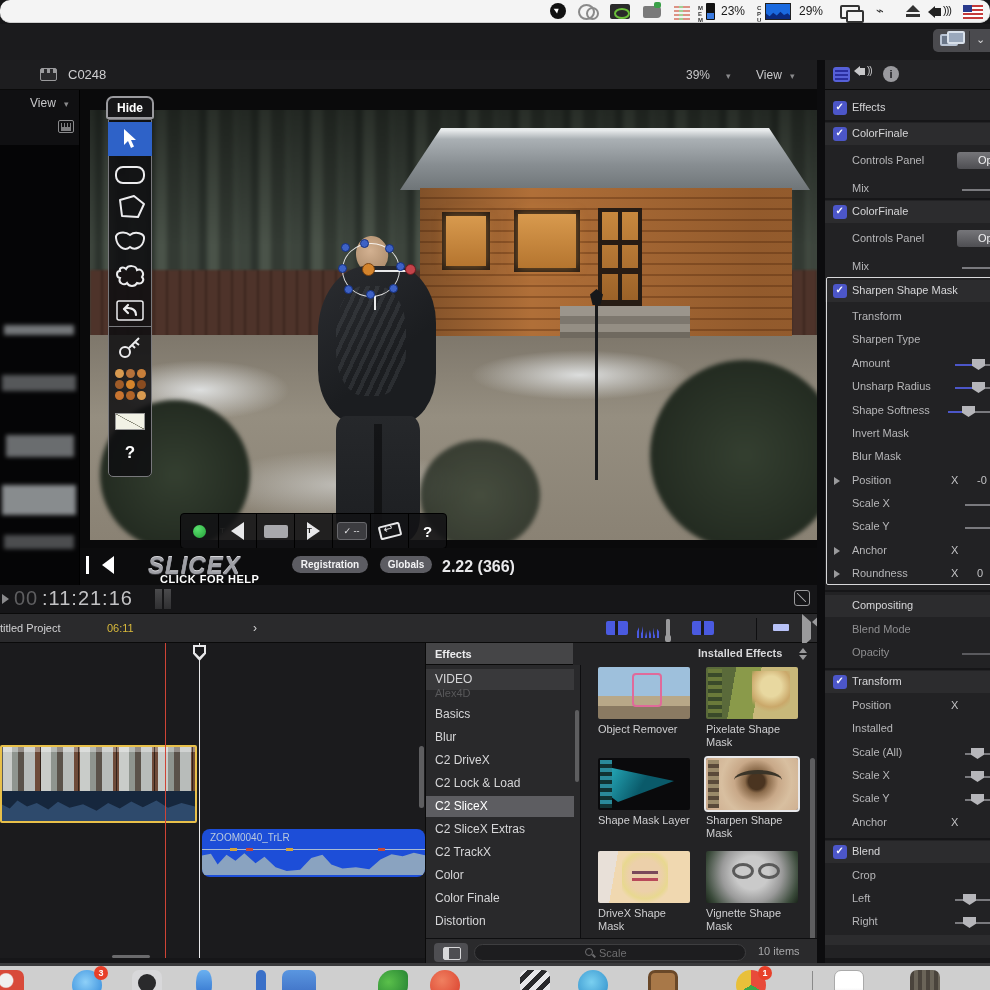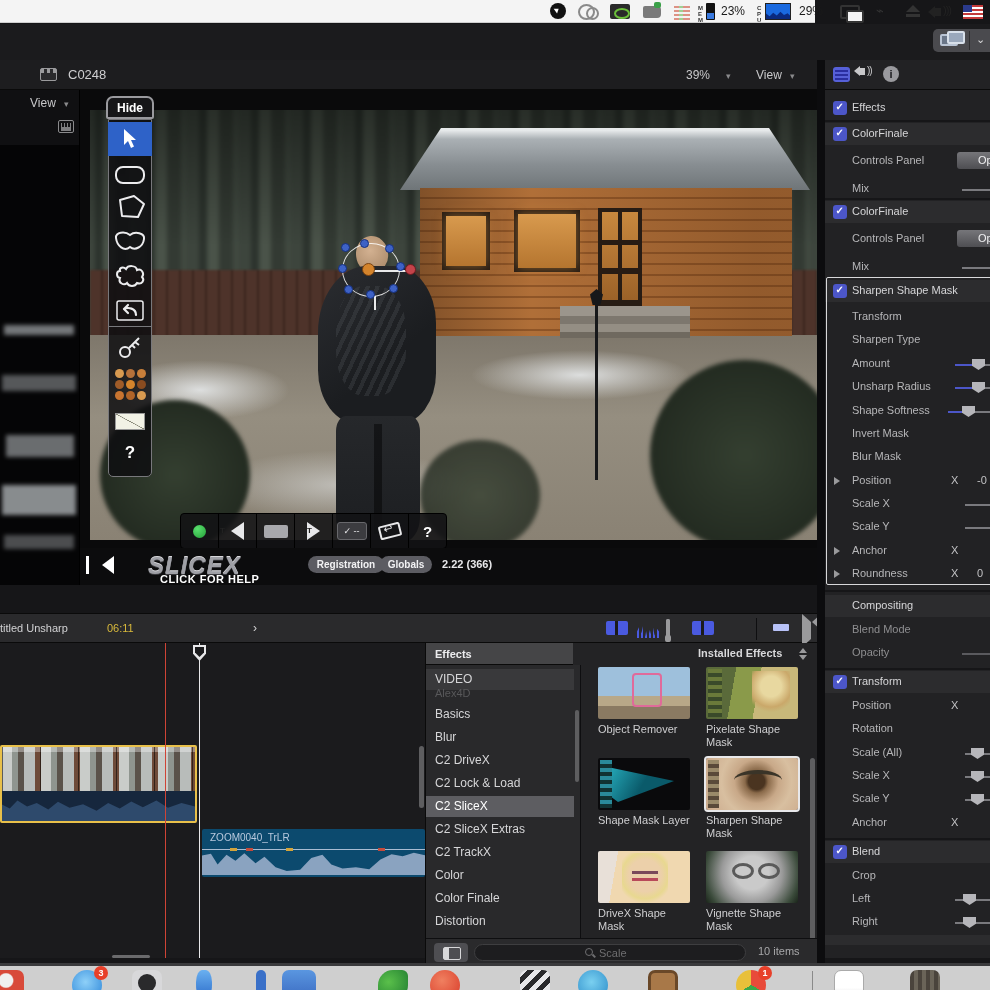--- a/index.html
+++ b/index.html
@@ -12,7 +12,7 @@
   .abs { position:absolute; }
 
   
-  #menubar { position:absolute; left:0; top:0; width:815px; height:23px; background:#f4f4f4; border-bottom:1px solid #cfcfcf; }
+  #menubar { position:absolute; left:0; top:0; width:990px; height:23px; background:#f4f4f4; border-bottom:1px solid #cfcfcf;border-radius:10px; }
   .mb-ic { position:absolute; top:3px; }
   .mb-txt { font-size:12px; color:#1a1a1a; top:4px; position:absolute; }
   .compass { width:16px; height:16px; background:#111; border-radius:50%; }

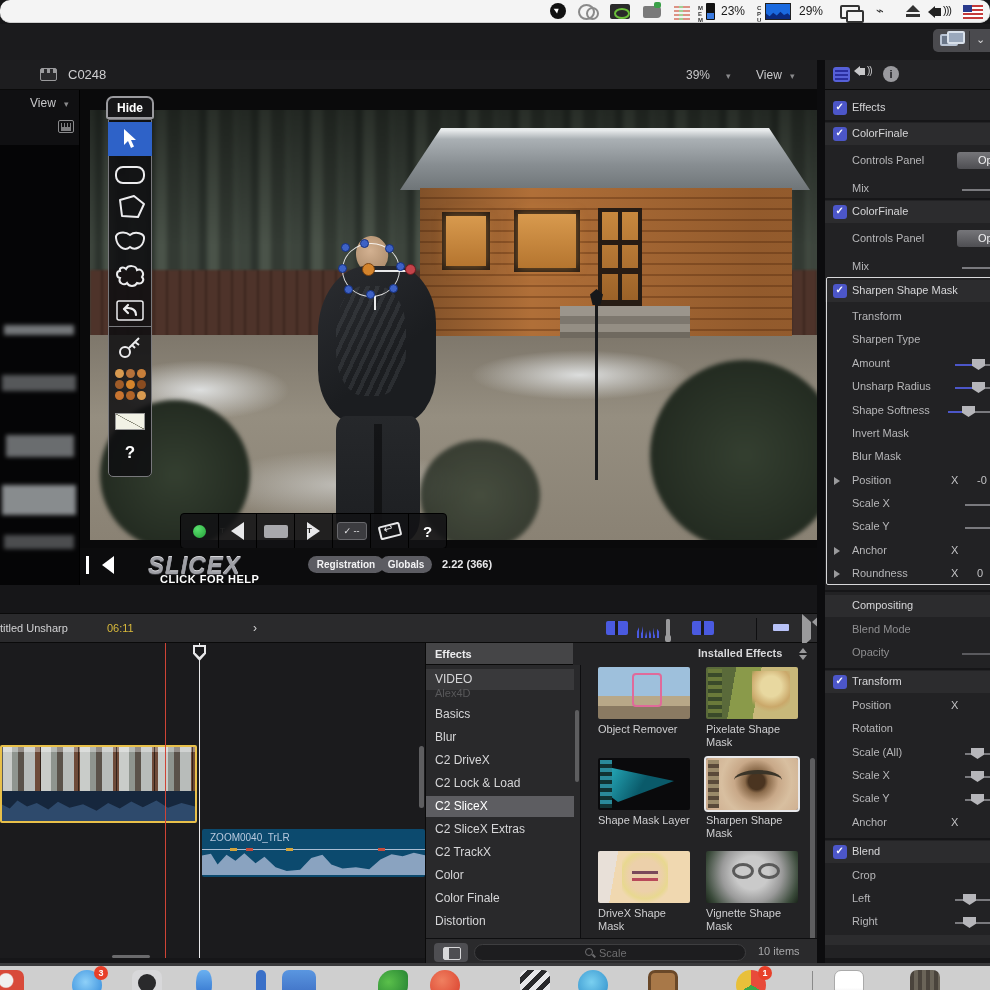--- a/index.html
+++ b/index.html
@@ -480,7 +480,7 @@
     <span class="skipic"></span>
     <span class="sxlogo">SLICEX</span>
     <span class="sxhelp">CLICK FOR HELP</span>
-    <span class="pill" style="left:228px;width:76px;line-height:17px">Registration</span>
+    <span class="pill" style="left:212px;width:76px;line-height:17px">Registration</span>
     <span class="pill" style="left:300px;width:52px;line-height:17px">Globals</span>
     <span class="sxver">2.22 (366)</span>
   </div>

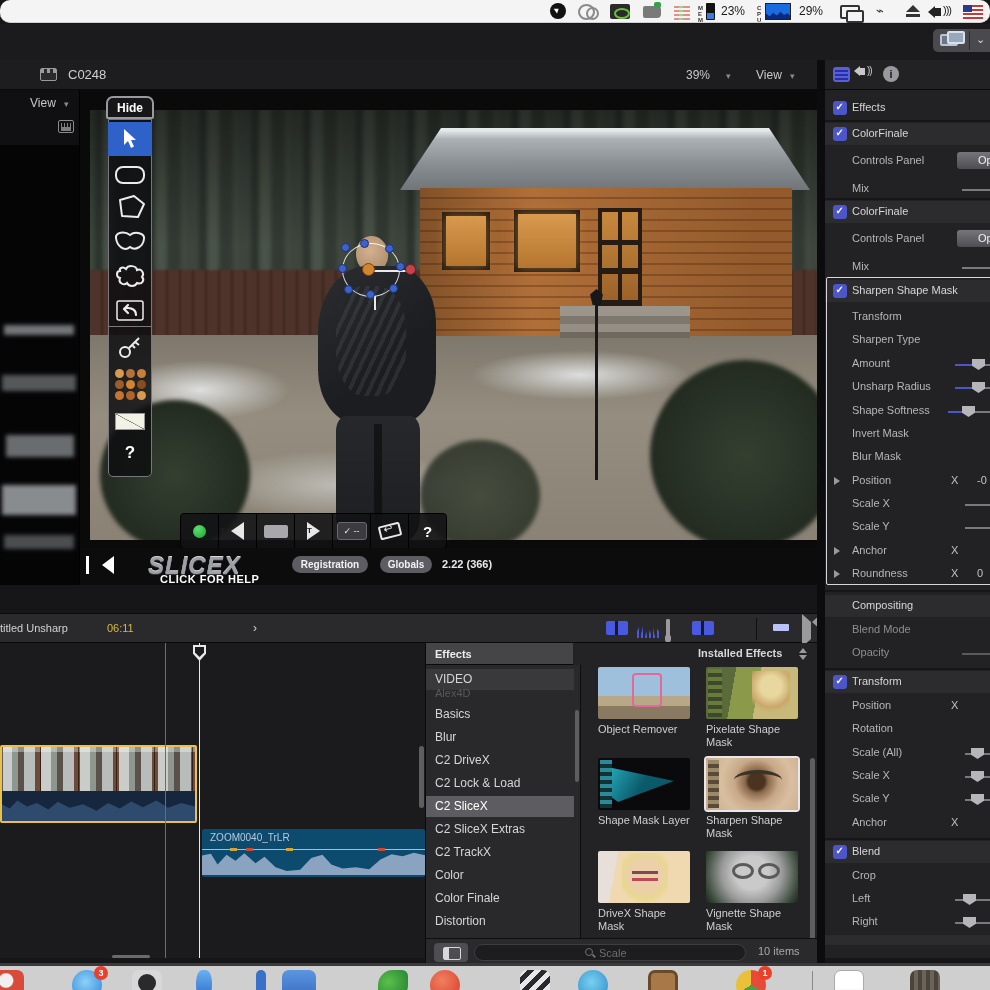--- a/index.html
+++ b/index.html
@@ -157,7 +157,7 @@
   .sxlogo { position:absolute; left:68px; top:4px; font-size:24px; font-weight:bold; font-style:italic; letter-spacing:1px; color:#9fa0a6; text-shadow:0 1px 0 #3a3a3e, 0 -1px 0 #d8d8dc; }
   .sxhelp { position:absolute; left:80px; top:25px; font-size:11px; font-weight:bold; color:#fff; letter-spacing:.5px; }
   .pill { position:absolute; top:8px; height:17px; background:#5c5c62; border-radius:9px; color:#f2f2f4; font-size:10px; font-weight:bold; text-align:center; }
-  .sxver { position:absolute; left:362px; top:10px; font-size:11px; font-weight:bold; color:#e8e8ea; }
+  .sxver { position:absolute; left:362px; top:10px; font-size:16px; font-weight:bold; color:#e8e8ea; }
 
   
   #tcbar { position:absolute; left:0; top:585px; width:817px; height:28px; background:#161618; }

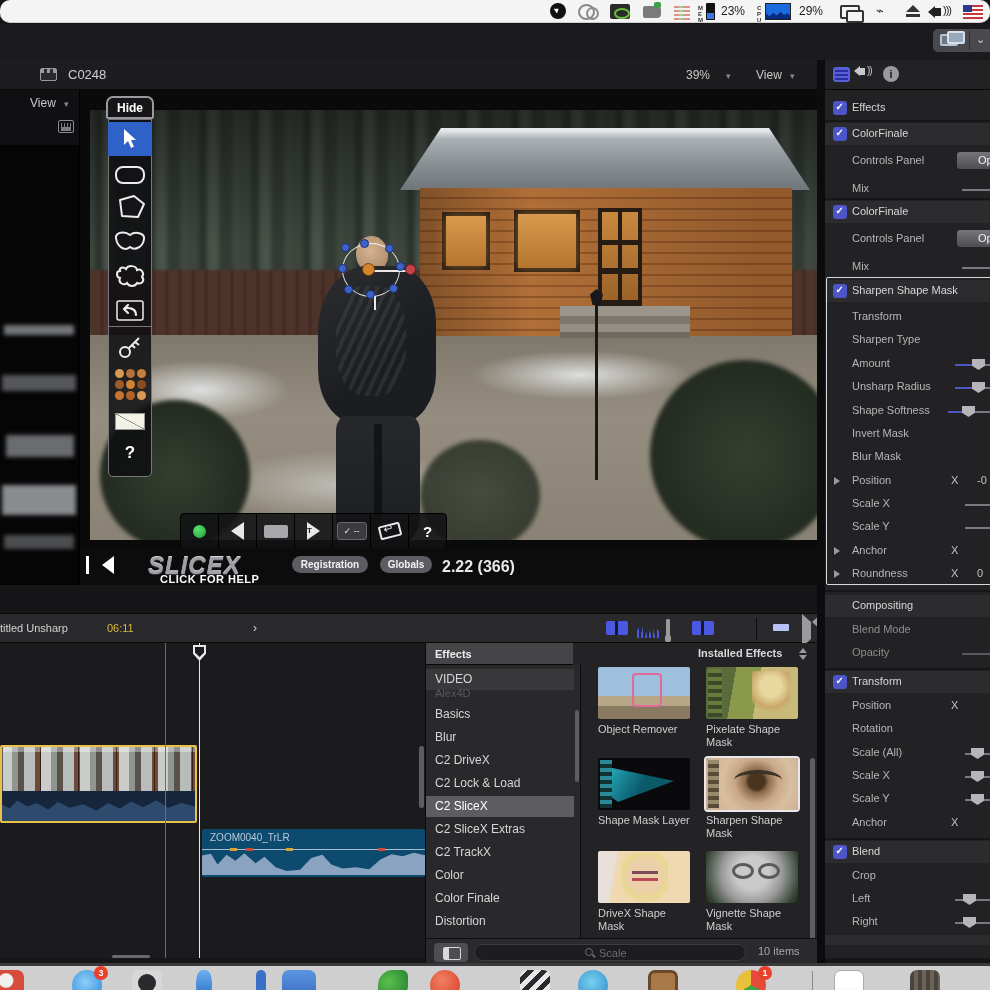--- a/index.html
+++ b/index.html
@@ -485,6 +485,14 @@
     <span class="sxver">2.22 (366)</span>
   </div>
 
+  <div id="tcbar">
+    <span class="play"></span>
+    <span class="tc-dim">00</span>
+    <span class="tc-main">:11:21:16</span>
+    <span class="ameter" style="left:155px"></span>
+    <span class="ameter" style="left:164px"></span>
+    <span class="expand"></span>
+  </div>
 
   <div id="projbar">
     <span class="pname">titled Unsharp</span>

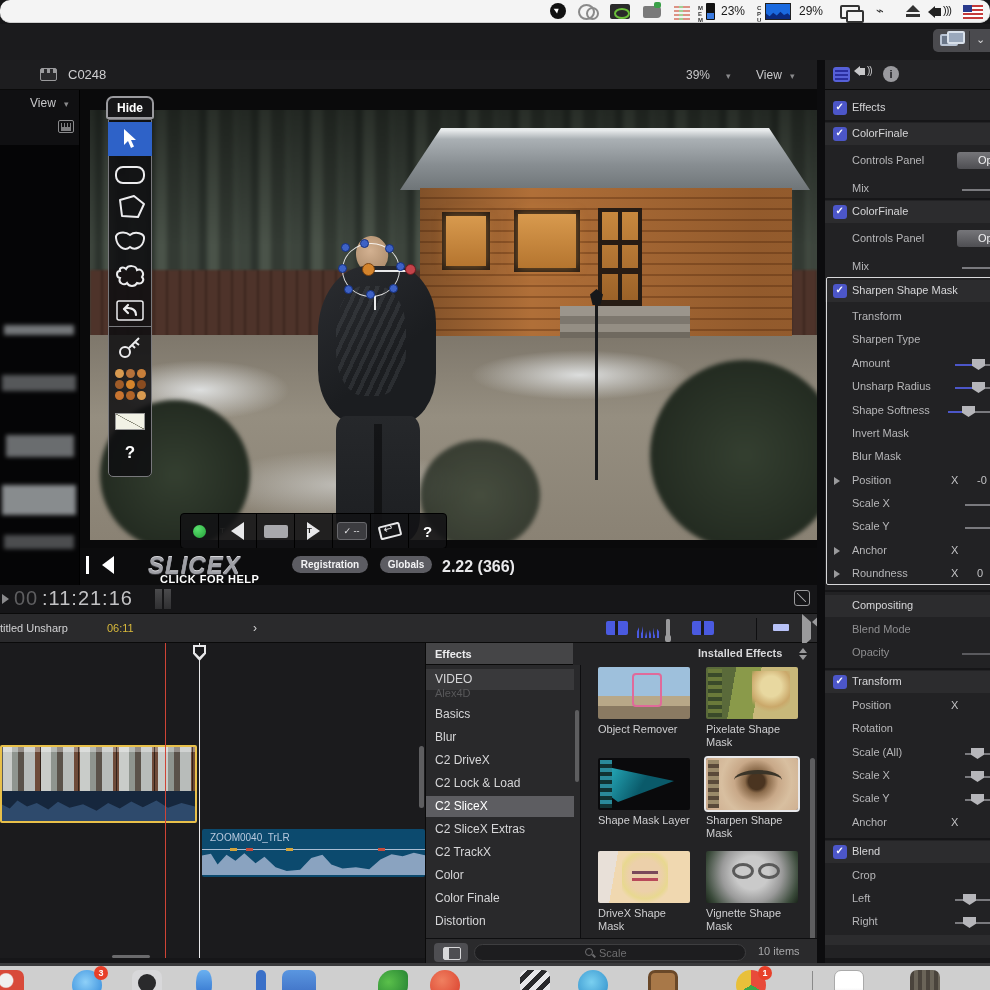--- a/index.html
+++ b/index.html
@@ -495,7 +495,7 @@
   </div>
 
   <div id="projbar">
-    <span class="pname">titled Unsharp</span>
+    <span class="pname">titled Project</span>
     <span class="pelapsed">06:11</span>
     <span class="pdur">/ 15:11:00</span>
     <span class="parrow">›</span>

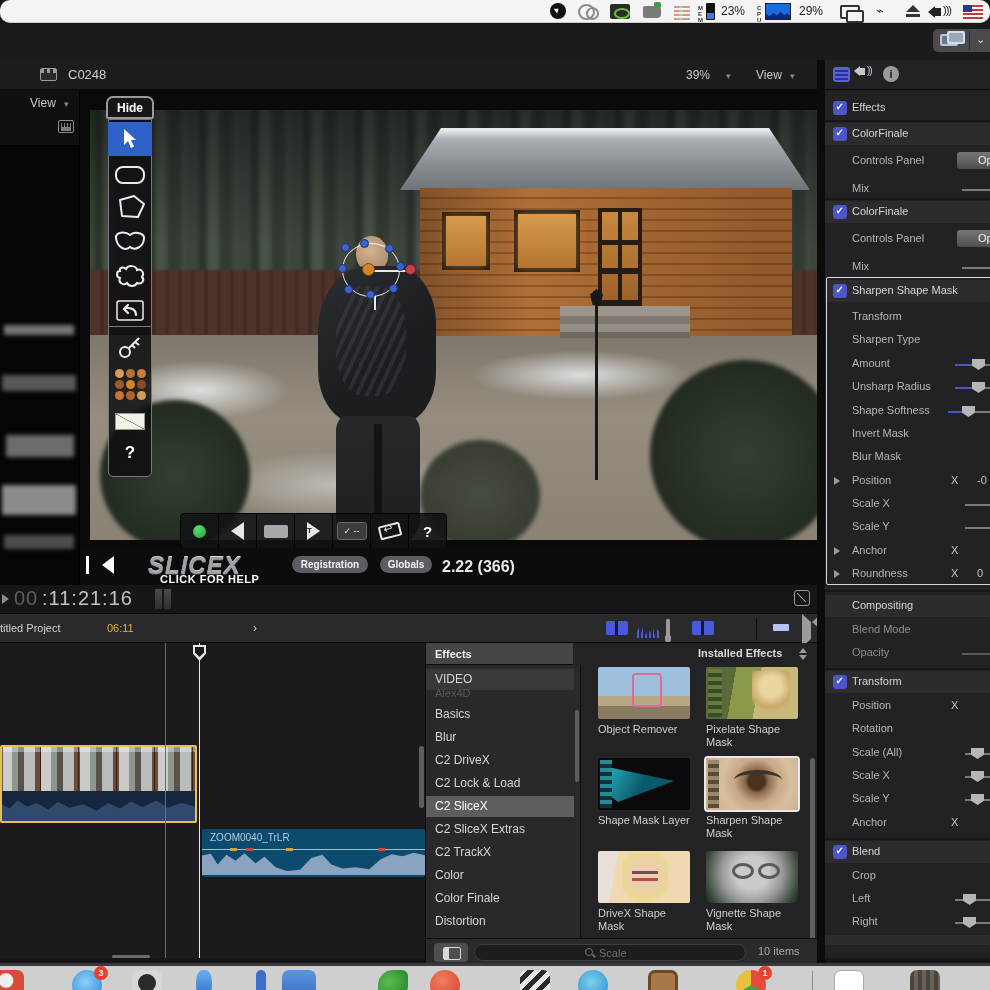--- a/index.html
+++ b/index.html
@@ -708,7 +708,7 @@
         <span class="xv">X</span>
     </div>
     <div class="irow" style="top:628px">
-        <span class="ilab">Rotation</span>
+        <span class="ilab">Installed</span>
       </div>
     <div class="irow" style="top:652px">
       <span class="ilab">Scale (All)</span>

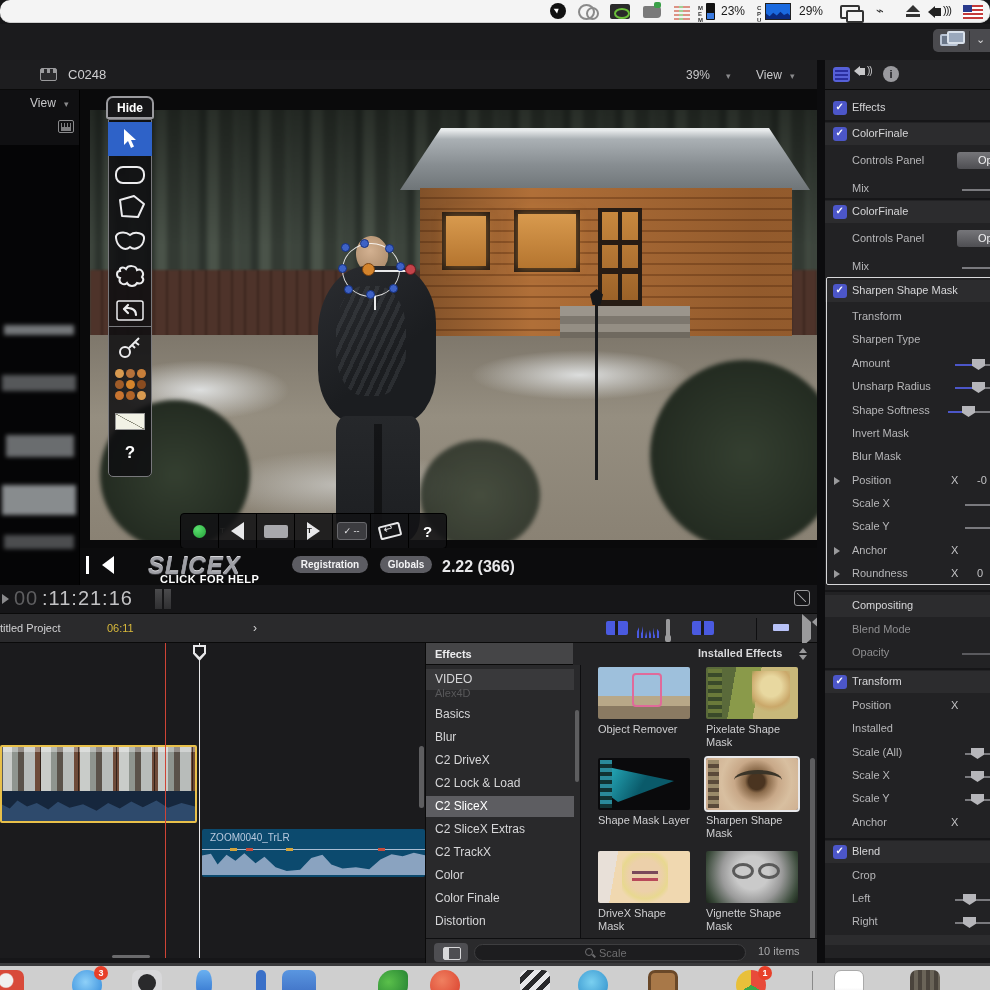--- a/index.html
+++ b/index.html
@@ -202,7 +202,7 @@
   .wavedark i { position:absolute; inset:0; background:#2e4a6c;
     clip-path:polygon(0 100%,0 45%,4% 58%,8% 32%,13% 52%,18% 40%,24% 62%,29% 36%,35% 56%,42% 44%,49% 66%,55% 40%,61% 58%,67% 35%,73% 54%,80% 32%,86% 56%,93% 40%,100% 52%,100% 100%); }
   .cliphdr { position:absolute; left:0; top:0; width:100%; height:14px; background:#33506e; color:#d4e2f4; font-size:10px; line-height:14px; padding-left:7px; }
-  .audclip { position:absolute; background:#0c4a6e; border-radius:2px; overflow:hidden;text-align:center; }
+  .audclip { position:absolute; background:#1d4ed8; border-radius:8px; overflow:hidden;text-align:center; }
   .audclip .nm { position:absolute; left:8px; top:3px; font-size:10px; color:#b9c9de; }
   .audwave { position:absolute; left:0; bottom:2px; width:100%; height:26px; }
   .audwave i { position:absolute; inset:0; background:#8aa3c0;

